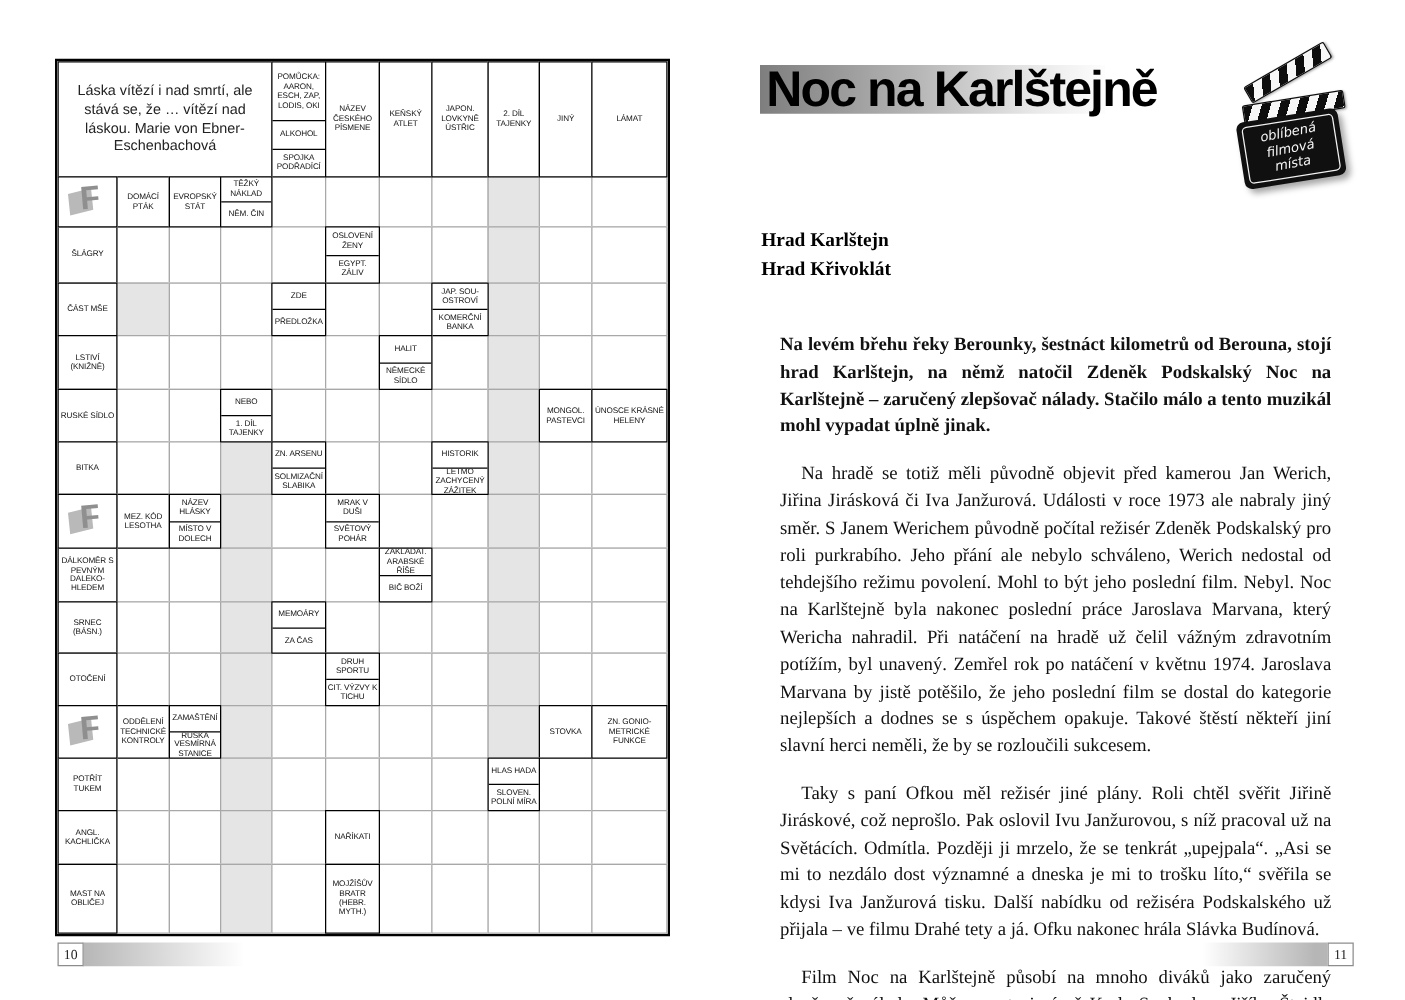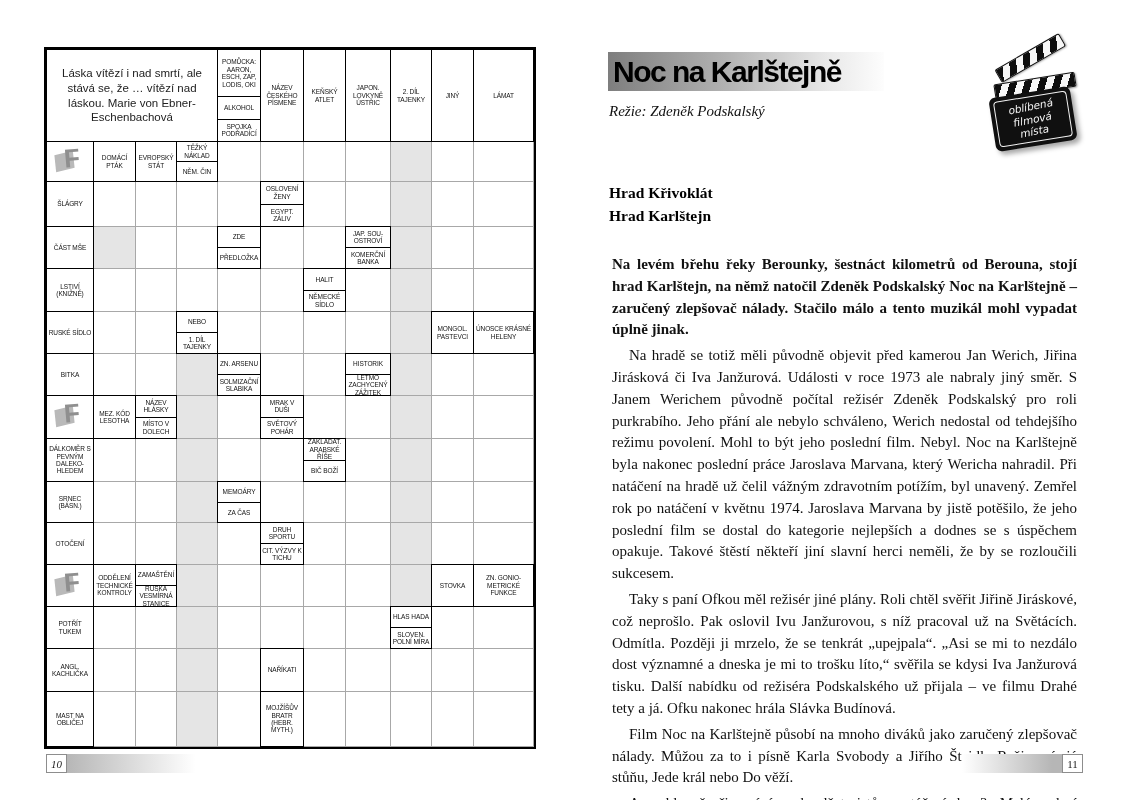--- a/index.html
+++ b/index.html
@@ -59,7 +59,7 @@
   }
   .title-bar h1{
     margin:0;padding:2px 0 0 5px;font-family:"Liberation Sans",sans-serif;
-    font-weight:bold;font-size:30px;letter-spacing:-1.5px;color:#000;line-height:36px;
+    font-weight:bold;font-size:40px;letter-spacing:-1.5px;color:#000;line-height:36px;
     white-space:nowrap;
   }
   .credits{

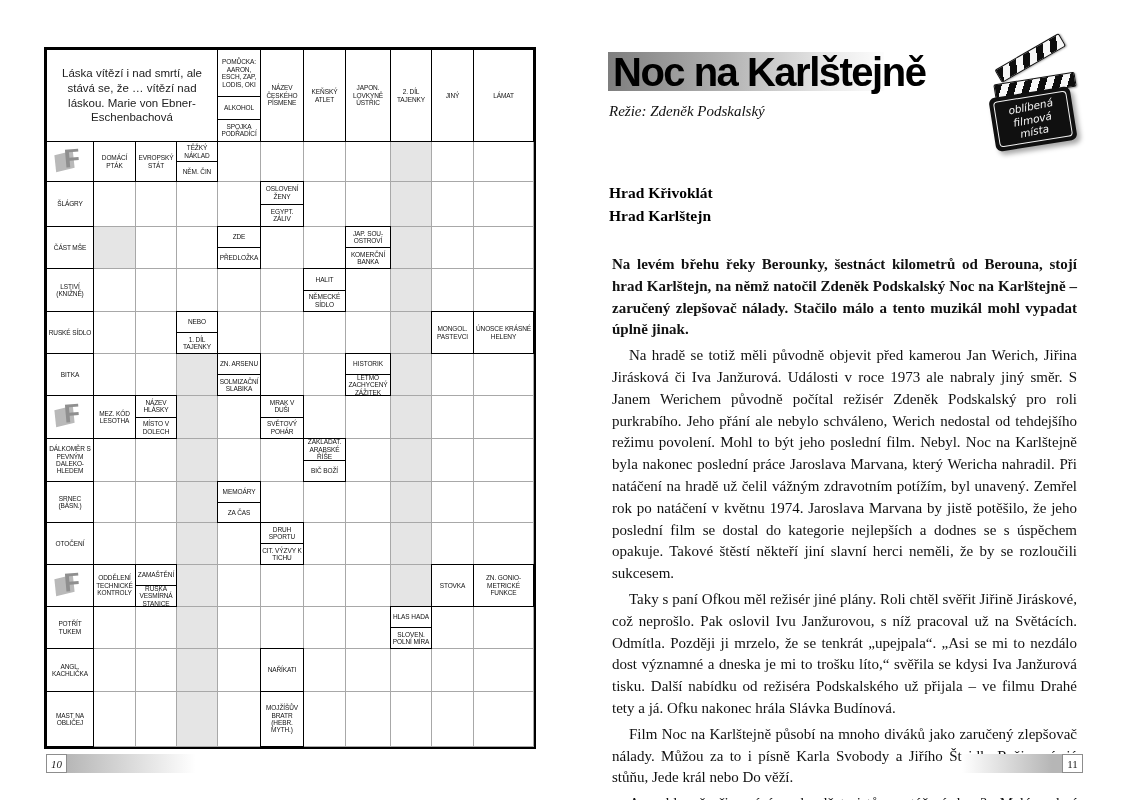--- a/index.html
+++ b/index.html
@@ -461,7 +461,6 @@
 </div>
 
 <div class="credits">
-  <div>Režie: Zdeněk Podskalský</div>
 </div>
 
 <div class="locations">

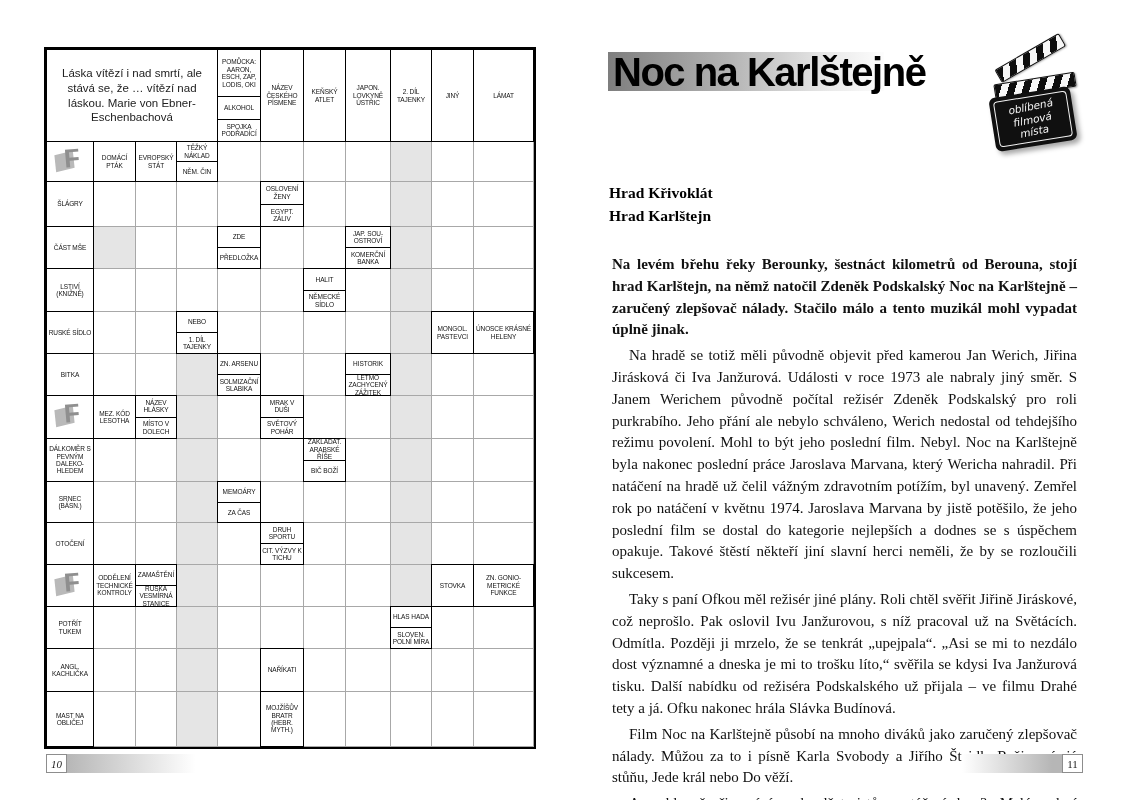--- a/index.html
+++ b/index.html
@@ -464,8 +464,8 @@
 </div>
 
 <div class="locations">
+  <div>Hrad Karlštejn</div>
   <div>Hrad Křivoklát</div>
-  <div>Hrad Karlštejn</div>
 </div>
 
 <div class="article">

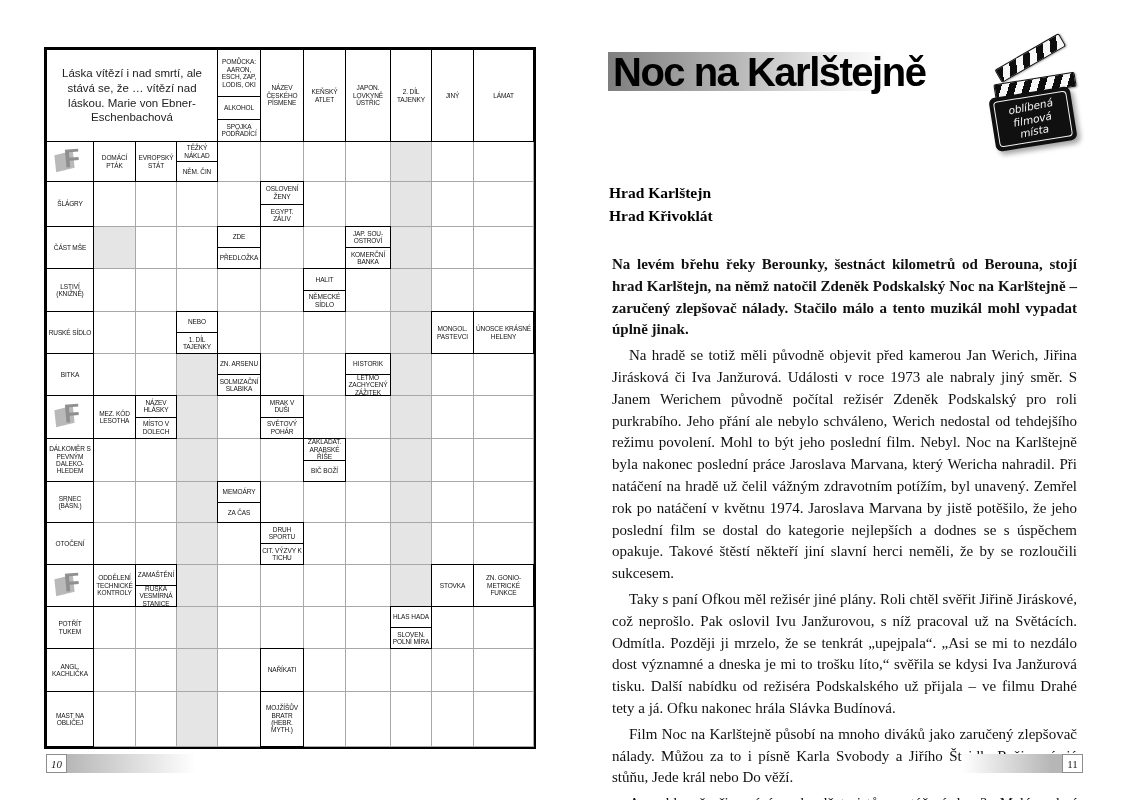--- a/index.html
+++ b/index.html
@@ -77,7 +77,7 @@
     font-family:"Liberation Serif",serif;font-size:15px;line-height:21.8px;
     text-align:justify;color:#111;
   }
-  .article p{margin:4px;text-indent:17px;}
+  .article p{margin:16px;text-indent:17px;}
   .article p.lead{font-weight:bold;text-indent:0;margin-bottom:0;}
   
   .clapper{position:absolute;left:986px;top:52px;width:100px;height:98px;z-index:3;}

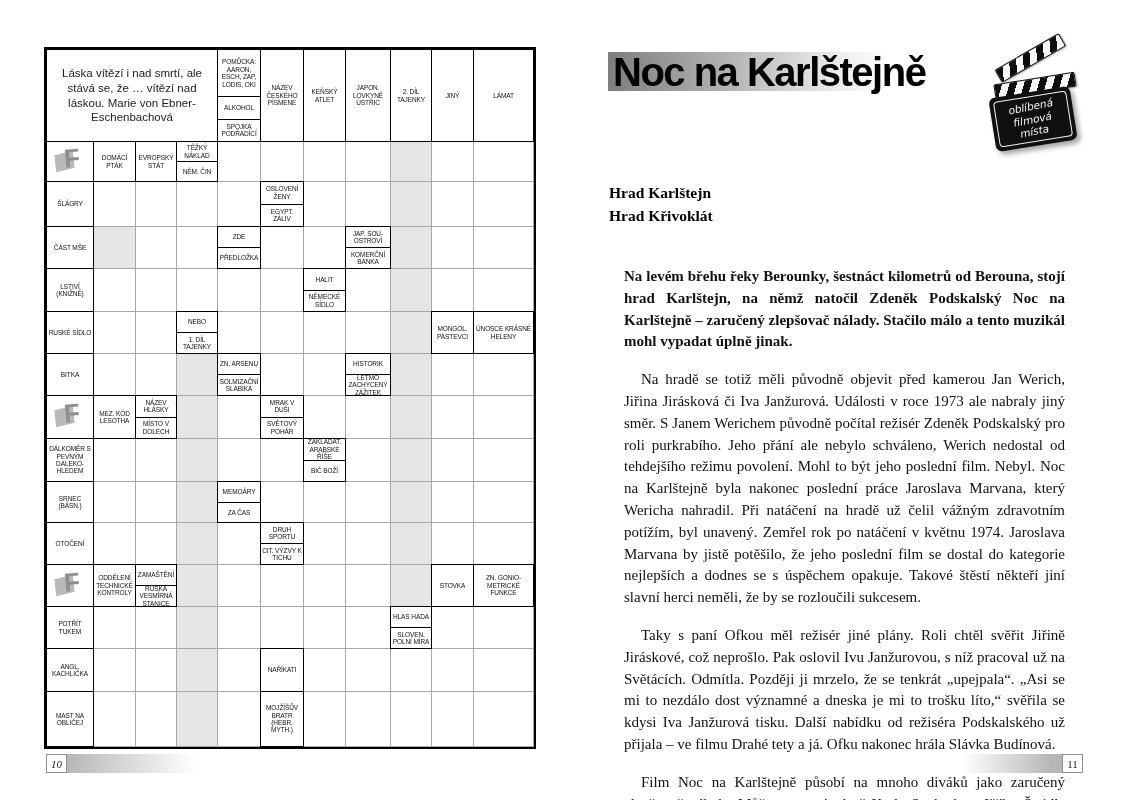--- a/index.html
+++ b/index.html
@@ -50,7 +50,7 @@
   .pageno-bar{position:absolute;height:19px;z-index:1;}
   .bar-left{left:66px;top:754px;width:144px;background:linear-gradient(90deg,#b6b6b6,#ffffff 90%);}
   .bar-right{left:962px;top:754px;width:100px;background:linear-gradient(90deg,#ffffff,#b6b6b6 90%);}
-  .box-left{left:46px;top:754px;font-style:italic;}
+  .box-left{left:46px;top:754px;}
   .box-right{left:1062px;top:754px;}
   
   .title-bar{

